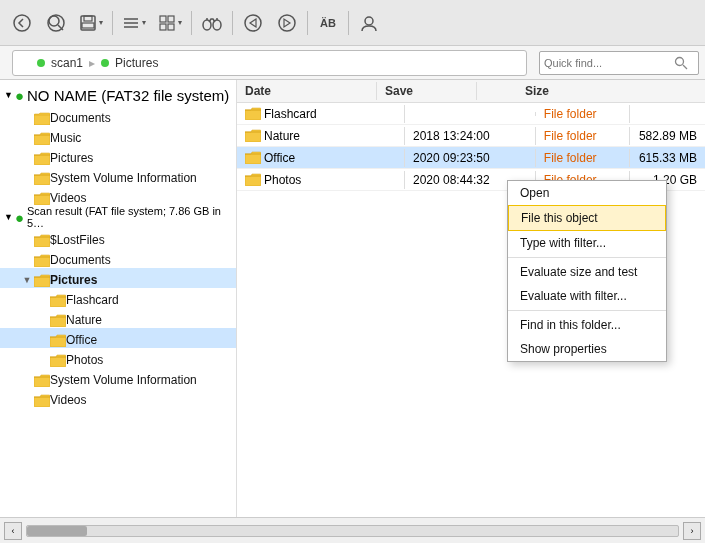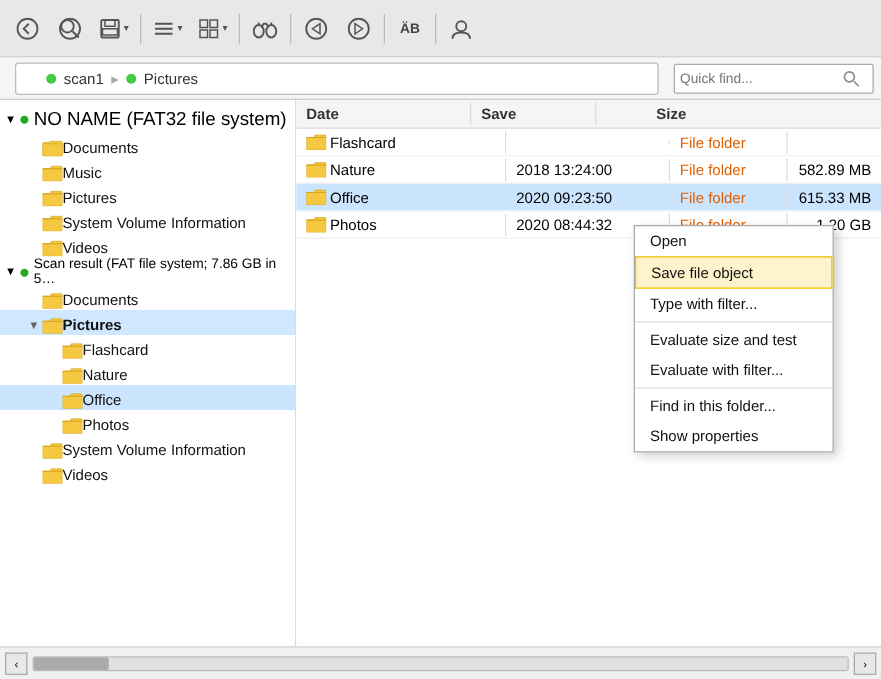--- a/index.html
+++ b/index.html
@@ -472,7 +472,7 @@
 
     <div class="context-menu">
       <div class="context-menu-item">Open</div>
-      <div class="context-menu-item highlighted">Save file object</div>
+      <div class="context-menu-item highlighted">File this object</div>
       <div class="context-menu-item">Type with filter...</div>
       <div class="context-menu-sep"></div>
       <div class="context-menu-item">Evaluate size and test</div>

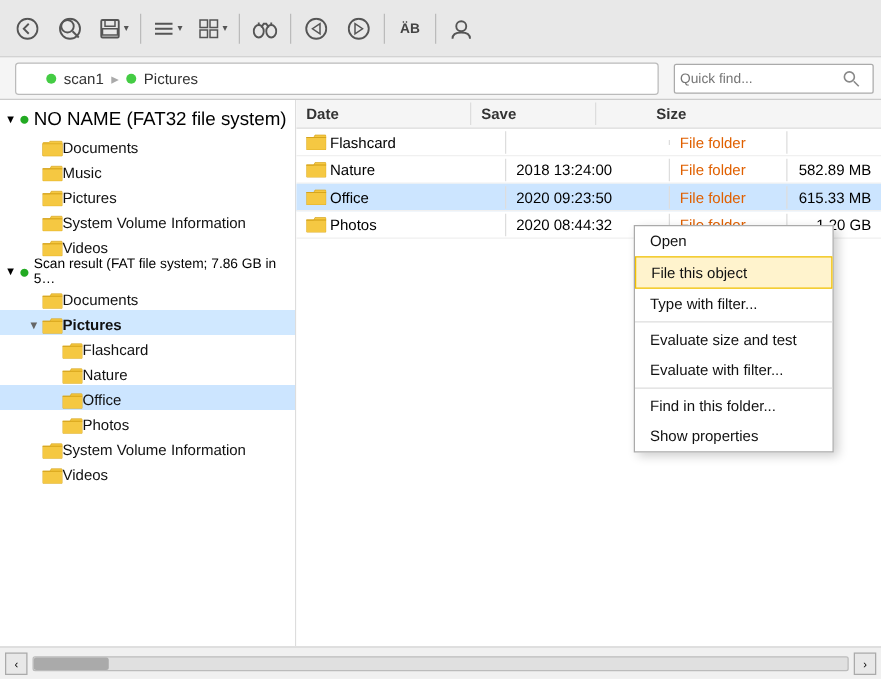--- a/index.html
+++ b/index.html
@@ -350,6 +350,14 @@
       <svg width="16" height="13" viewBox="0 0 16 13">
           <path d="M0 3 L0 12 Q0 13 1 13 L15 13 Q16 13 16 12 L16 3 Z M0 3 L6 3 L7 1 L15 1 Q16 1 16 2 L16 3 Z" fill="#f5c842" stroke="#d4a017" stroke-width="0.5"></path>
         </svg>
+      <span class="tree-label">$LostFiles</span>
+    </div>
+    <div class="tree-item">
+      <span class="tree-indent"></span>
+      <span class="tree-expand"></span>
+      <svg width="16" height="13" viewBox="0 0 16 13">
+          <path d="M0 3 L0 12 Q0 13 1 13 L15 13 Q16 13 16 12 L16 3 Z M0 3 L6 3 L7 1 L15 1 Q16 1 16 2 L16 3 Z" fill="#f5c842" stroke="#d4a017" stroke-width="0.5"></path>
+        </svg>
       <span class="tree-label">Documents</span>
     </div>
 

